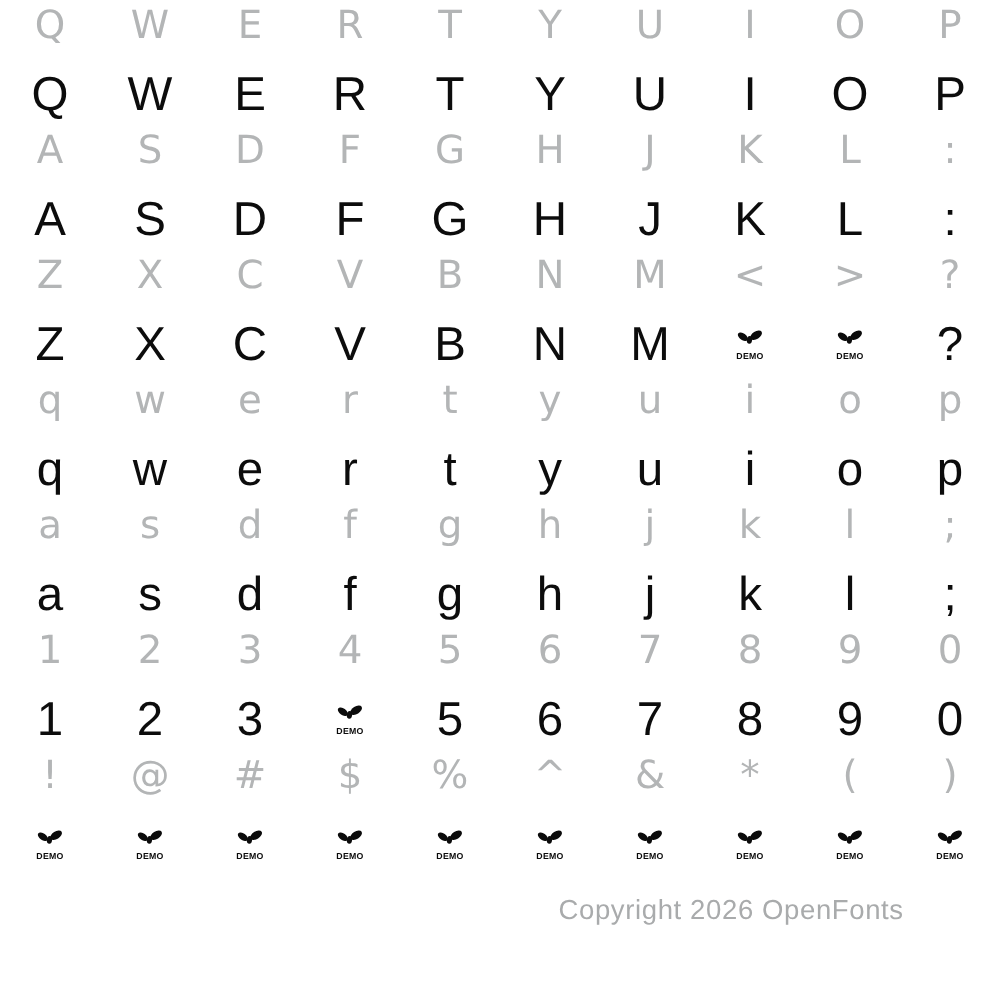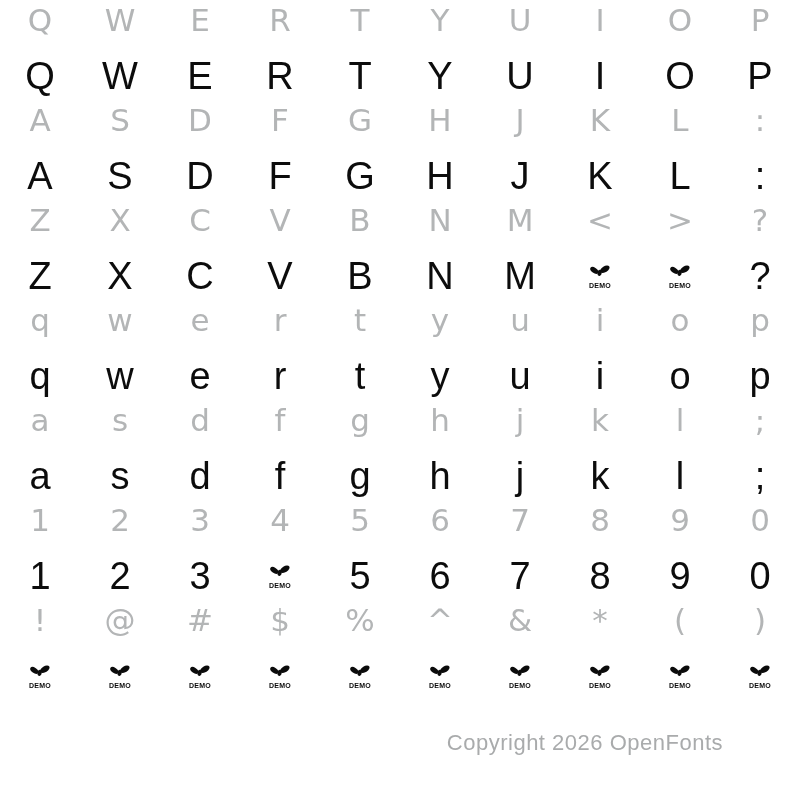--- a/index.html
+++ b/index.html
@@ -41,7 +41,7 @@
   }
   .copyright {
     position: absolute;
-    top: 732px;
+    top: 717px;
     right: 77px;
     font-family: "Liberation Sans", sans-serif;
     font-size: 22px;

